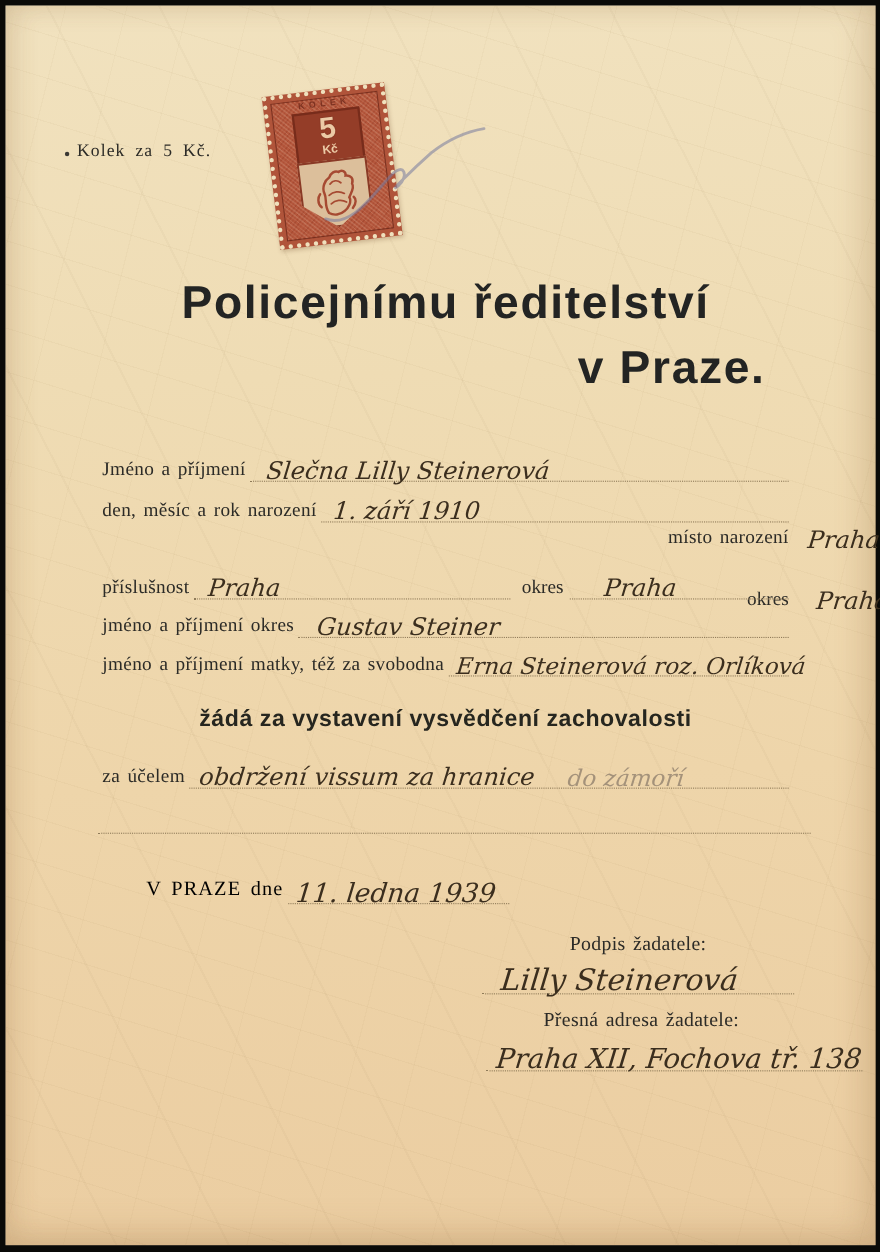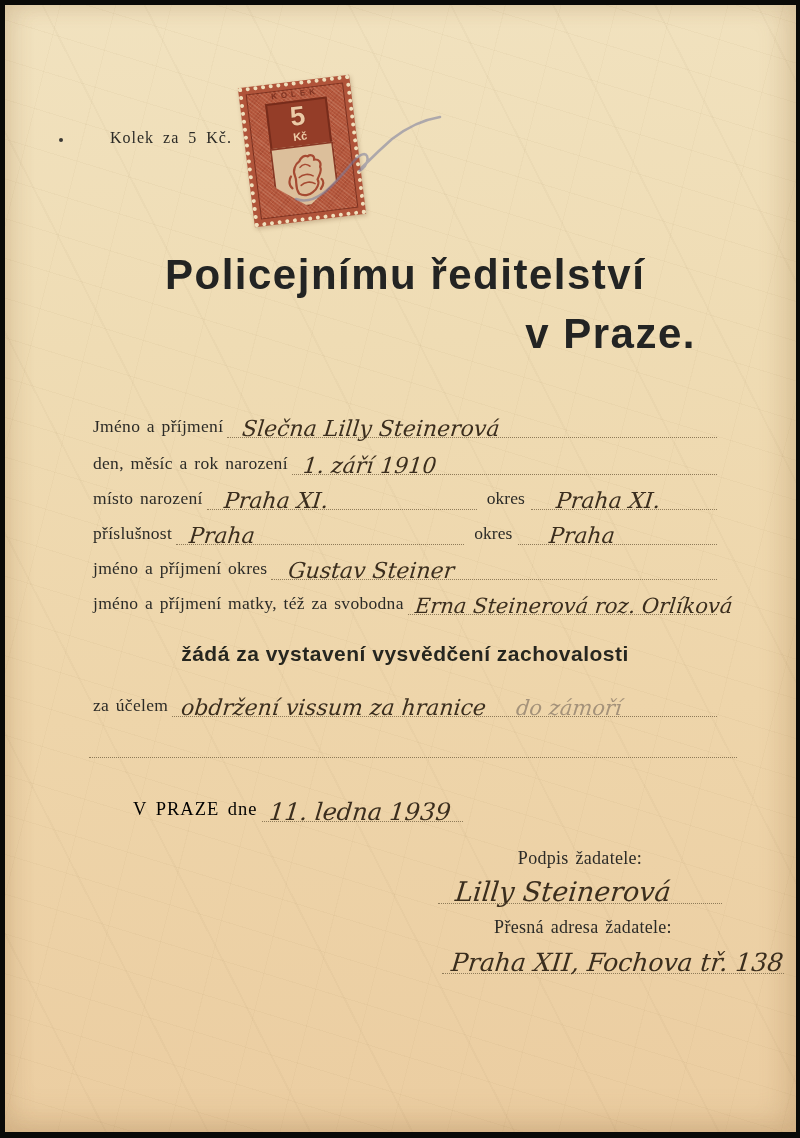--- a/index.html
+++ b/index.html
@@ -27,7 +27,7 @@
 
   .abs{position:absolute;}
   .stamp-caption{
-    left:65px; top:124px; font-size:16px; letter-spacing:1px; word-spacing:4px; color:#2c2b27;margin-left:40px;
+    left:65px; top:124px; font-size:16px; letter-spacing:1px; word-spacing:4px; color:#2c2b27;
   }
   .caption-dot{left:54px; top:133px; width:4px; height:4px; border-radius:50%; background:#3a3833;}
 

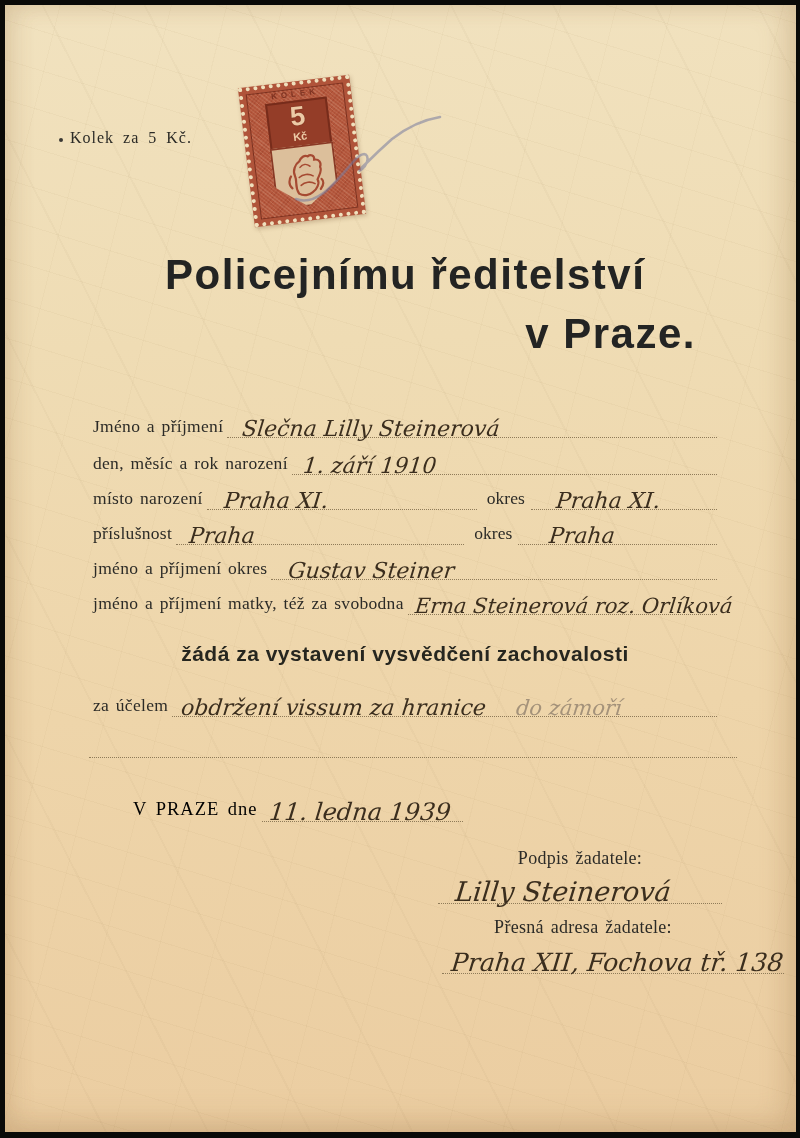--- a/index.html
+++ b/index.html
@@ -174,7 +174,7 @@
     </span>
   </div>
 
-  <div class="abs row" style="top:473px;">
+  <div class="abs row" style="top:473px;flex-direction:column;">
     <span class="lbl">místo narození</span>
     <span class="fill" style="flex:1.45;">
       <span class="hand" style="left:16px;font-size:22px;">Praha XI.</span>

